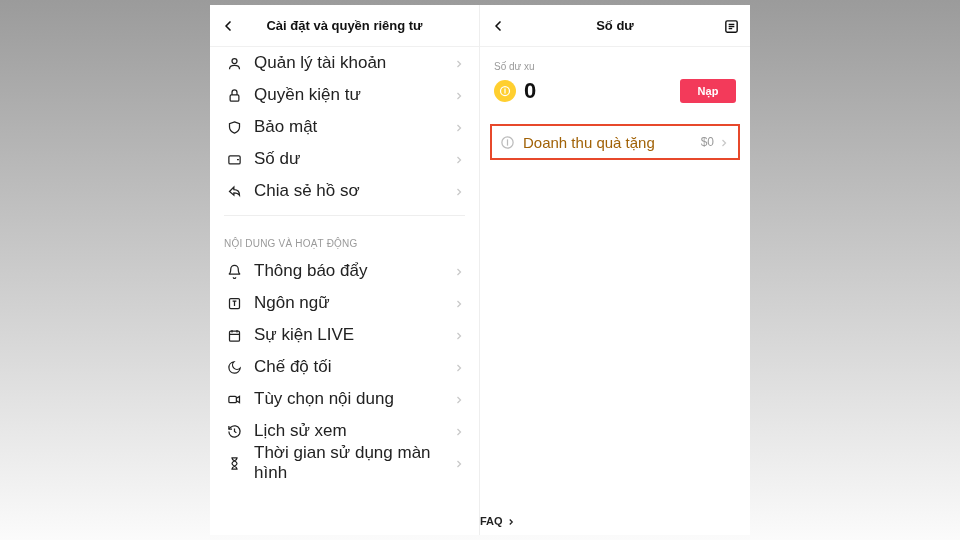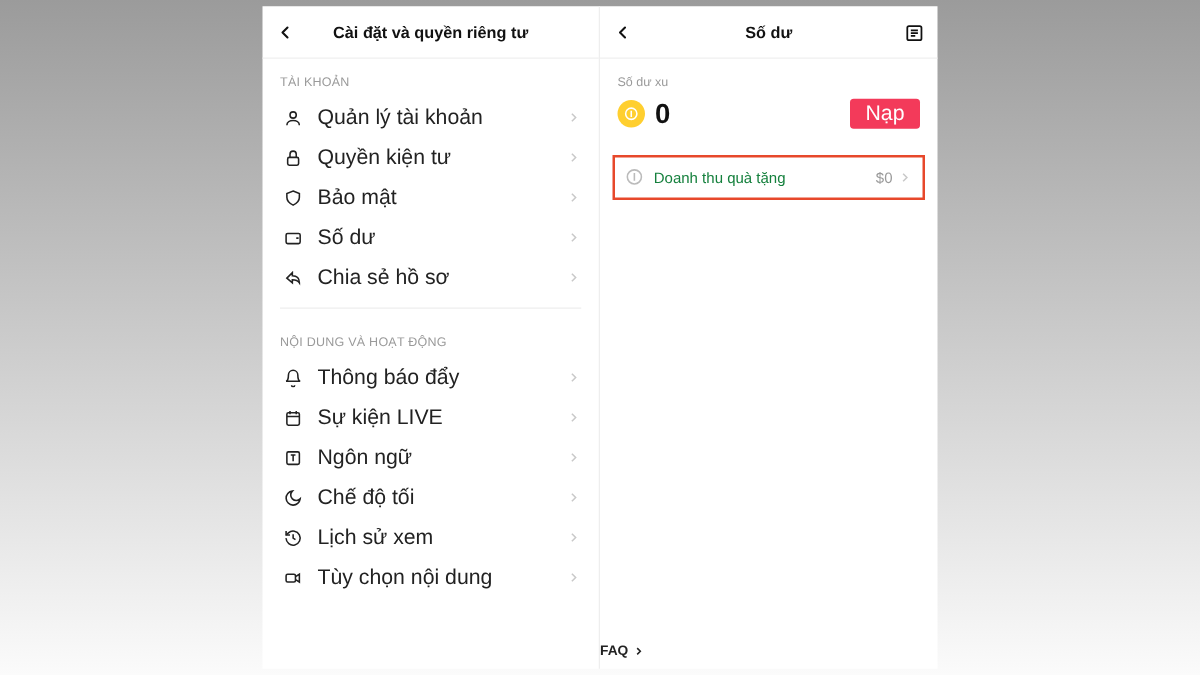--- a/index.html
+++ b/index.html
@@ -46,7 +46,6 @@
       <div class="title">Cài đặt và quyền riêng tư</div>
     </div>
 
-    <div class="sec">TÀI KHOẢN</div>
 
     <div class="row">
       <span class="ic">

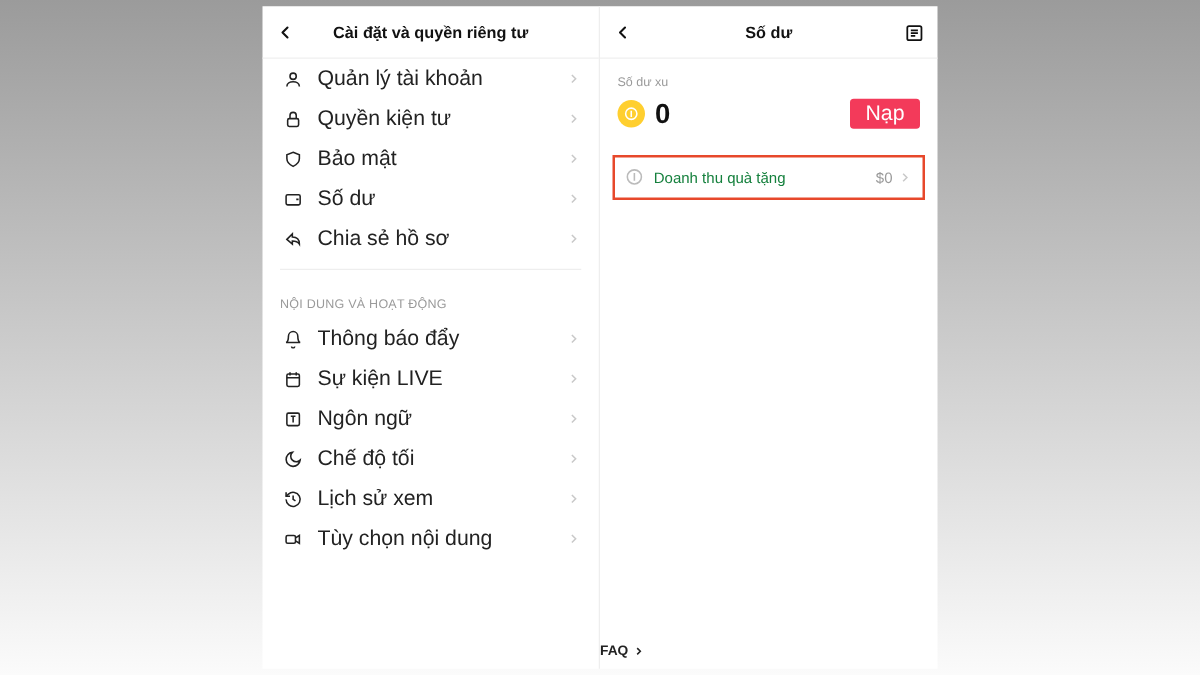--- a/index.html
+++ b/index.html
@@ -22,7 +22,7 @@
   .coin{width:22px;height:22px;border-radius:50%;background:#ffcf2f;display:flex;align-items:center;justify-content:center;margin-right:8px}
   .coin svg{display:block}
   .balval{font-size:22px;font-weight:700;color:#111;flex:1}
-  .btn{background:#f33a5a;color:#fff;border:none;border-radius:3px;font-size:17px;font-weight:400;height:24px;width:56px}
+  .btn{background:#f33a5a;color:#fff;border:none;border-radius:3px;font-size:11px;font-weight:700;height:24px;width:56px}
   .rev{margin:6px 10px 0;border:2px solid #e7482b;height:36px;display:flex;align-items:center;padding:0 8px}
   .rev .ic{color:#bbb}
   .rev .lbl{flex:1;font-size:12px;padding-left:8px;color:#15803d}

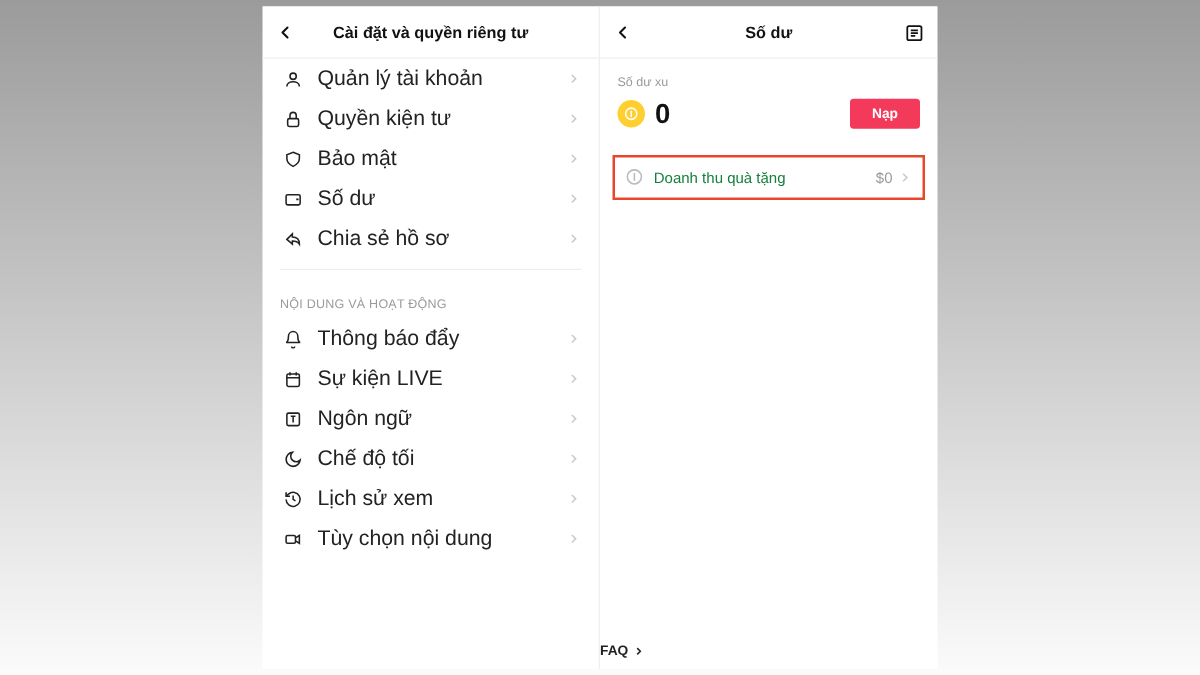--- a/index.html
+++ b/index.html
@@ -25,7 +25,7 @@
   .btn{background:#f33a5a;color:#fff;border:none;border-radius:3px;font-size:11px;font-weight:700;height:24px;width:56px}
   .rev{margin:6px 10px 0;border:2px solid #e7482b;height:36px;display:flex;align-items:center;padding:0 8px}
   .rev .ic{color:#bbb}
-  .rev .lbl{flex:1;font-size:12px;padding-left:8px;color:#15803d}
+  .rev .lbl{flex:1;font-size:15px;padding-left:8px;color:#a16207}
   .rev .amt{font-size:12px;color:#9a9a9a;margin-right:4px}
   .rev .chev{color:#c9c9c9}
   .faq{position:absolute;bottom:8px;left:0;right:0;text-align:left;font-size:11px;font-weight:600;color:#222}

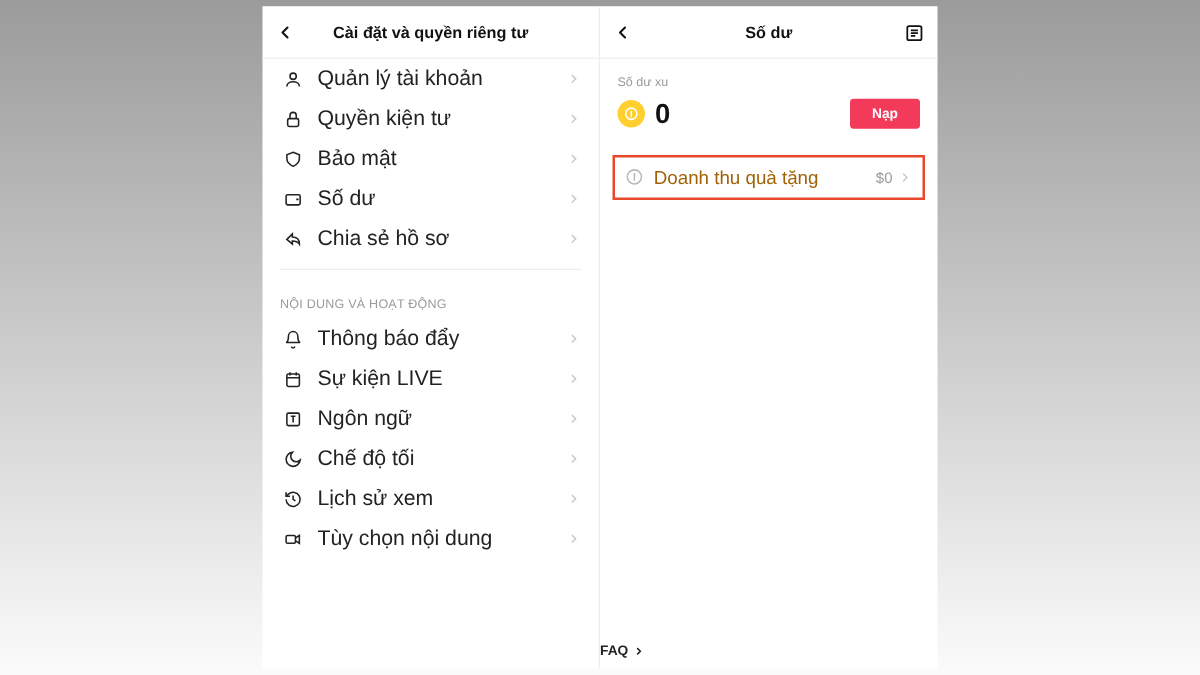--- a/index.html
+++ b/index.html
@@ -129,24 +129,24 @@
     <div class="row">
       <span class="ic">
           <svg width="15" height="15" viewBox="0 0 24 24" fill="none" stroke="currentColor" stroke-width="2">
+            <rect x="4" y="4" width="16" height="16" rx="2"></rect>
+            <path d="M9 8h6M12 8v8"></path>
+          </svg>
+        </span>
+      <span class="lbl">Ngôn ngữ</span>
+      <span class="chev"><svg width="12" height="12" viewBox="0 0 24 24" fill="none" stroke="currentColor" stroke-width="2.5">
+            <polyline points="9 18 15 12 9 6"></polyline>
+          </svg></span>
+    </div>
+
+    <div class="row">
+      <span class="ic">
+          <svg width="15" height="15" viewBox="0 0 24 24" fill="none" stroke="currentColor" stroke-width="2">
             <rect x="4" y="5" width="16" height="16" rx="2"></rect>
             <path d="M8 3v4M16 3v4M4 10h16"></path>
           </svg>
         </span>
       <span class="lbl">Sự kiện LIVE</span>
-      <span class="chev"><svg width="12" height="12" viewBox="0 0 24 24" fill="none" stroke="currentColor" stroke-width="2.5">
-            <polyline points="9 18 15 12 9 6"></polyline>
-          </svg></span>
-    </div>
-
-    <div class="row">
-      <span class="ic">
-          <svg width="15" height="15" viewBox="0 0 24 24" fill="none" stroke="currentColor" stroke-width="2">
-            <rect x="4" y="4" width="16" height="16" rx="2"></rect>
-            <path d="M9 8h6M12 8v8"></path>
-          </svg>
-        </span>
-      <span class="lbl">Ngôn ngữ</span>
       <span class="chev"><svg width="12" height="12" viewBox="0 0 24 24" fill="none" stroke="currentColor" stroke-width="2.5">
             <polyline points="9 18 15 12 9 6"></polyline>
           </svg></span>

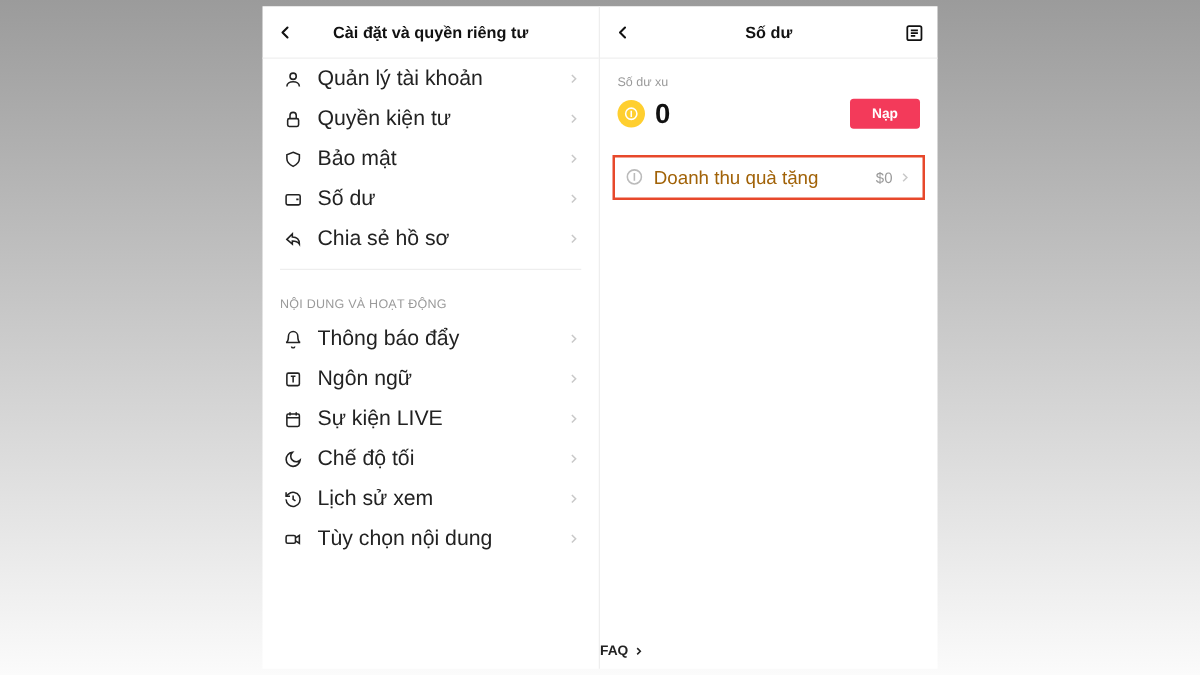--- a/index.html
+++ b/index.html
@@ -167,25 +167,25 @@
     <div class="row">
       <span class="ic">
           <svg width="15" height="15" viewBox="0 0 24 24" fill="none" stroke="currentColor" stroke-width="2">
+            <rect x="3" y="7" width="12" height="10" rx="2"></rect>
+            <path d="M15 10l5-3v10l-5-3"></path>
+          </svg>
+        </span>
+      <span class="lbl">Tùy chọn nội dung</span>
+      <span class="chev"><svg width="12" height="12" viewBox="0 0 24 24" fill="none" stroke="currentColor" stroke-width="2.5">
+            <polyline points="9 18 15 12 9 6"></polyline>
+          </svg></span>
+    </div>
+
+    <div class="row">
+      <span class="ic">
+          <svg width="15" height="15" viewBox="0 0 24 24" fill="none" stroke="currentColor" stroke-width="2">
             <path d="M3 12a9 9 0 1 0 3-6.7L3 8"></path>
             <polyline points="3 3 3 8 8 8"></polyline>
             <path d="M12 7v5l3 2"></path>
           </svg>
         </span>
       <span class="lbl">Lịch sử xem</span>
-      <span class="chev"><svg width="12" height="12" viewBox="0 0 24 24" fill="none" stroke="currentColor" stroke-width="2.5">
-            <polyline points="9 18 15 12 9 6"></polyline>
-          </svg></span>
-    </div>
-
-    <div class="row">
-      <span class="ic">
-          <svg width="15" height="15" viewBox="0 0 24 24" fill="none" stroke="currentColor" stroke-width="2">
-            <rect x="3" y="7" width="12" height="10" rx="2"></rect>
-            <path d="M15 10l5-3v10l-5-3"></path>
-          </svg>
-        </span>
-      <span class="lbl">Tùy chọn nội dung</span>
       <span class="chev"><svg width="12" height="12" viewBox="0 0 24 24" fill="none" stroke="currentColor" stroke-width="2.5">
             <polyline points="9 18 15 12 9 6"></polyline>
           </svg></span>

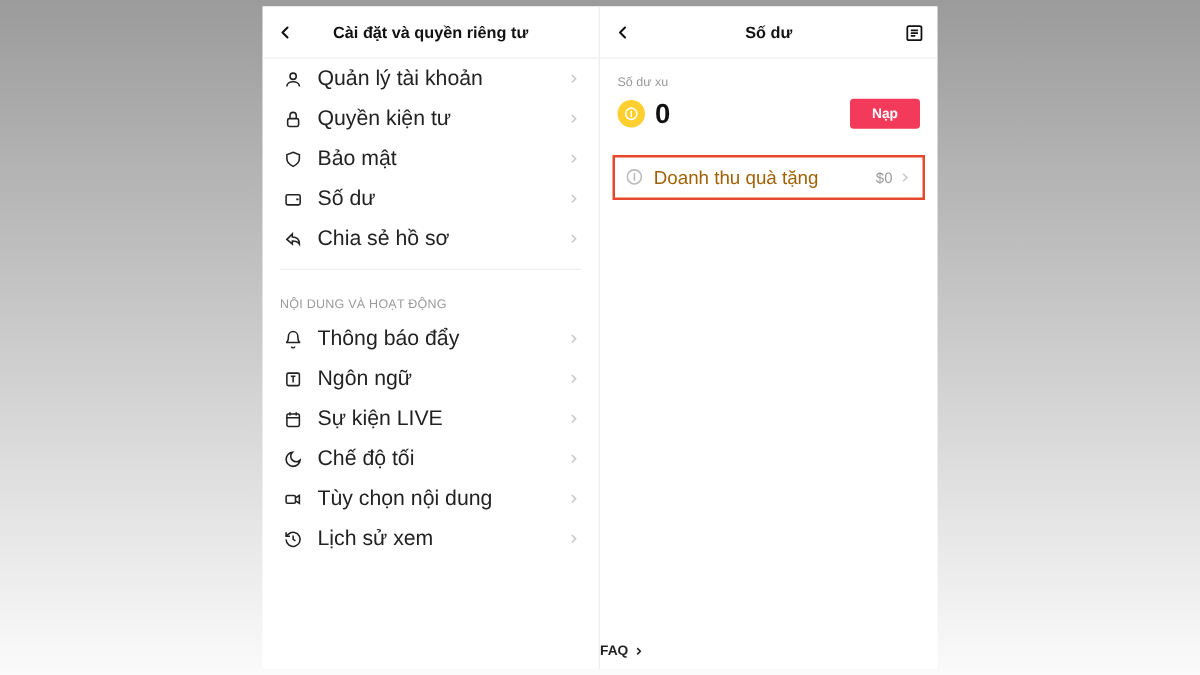--- a/index.html
+++ b/index.html
@@ -192,6 +192,17 @@
     </div>
 
 
+    <div class="row">
+      <span class="ic">
+          <svg width="15" height="15" viewBox="0 0 24 24" fill="none" stroke="currentColor" stroke-width="2">
+            <path d="M7 3h10M7 21h10M8 3c0 5 8 5 8 9s-8 4-8 9M16 3c0 5-8 5-8 9s8 4 8 9"></path>
+          </svg>
+        </span>
+      <span class="lbl">Thời gian sử dụng màn hình</span>
+      <span class="chev"><svg width="12" height="12" viewBox="0 0 24 24" fill="none" stroke="currentColor" stroke-width="2.5">
+            <polyline points="9 18 15 12 9 6"></polyline>
+          </svg></span>
+    </div>
   </div>
 
   <div class="pane">

